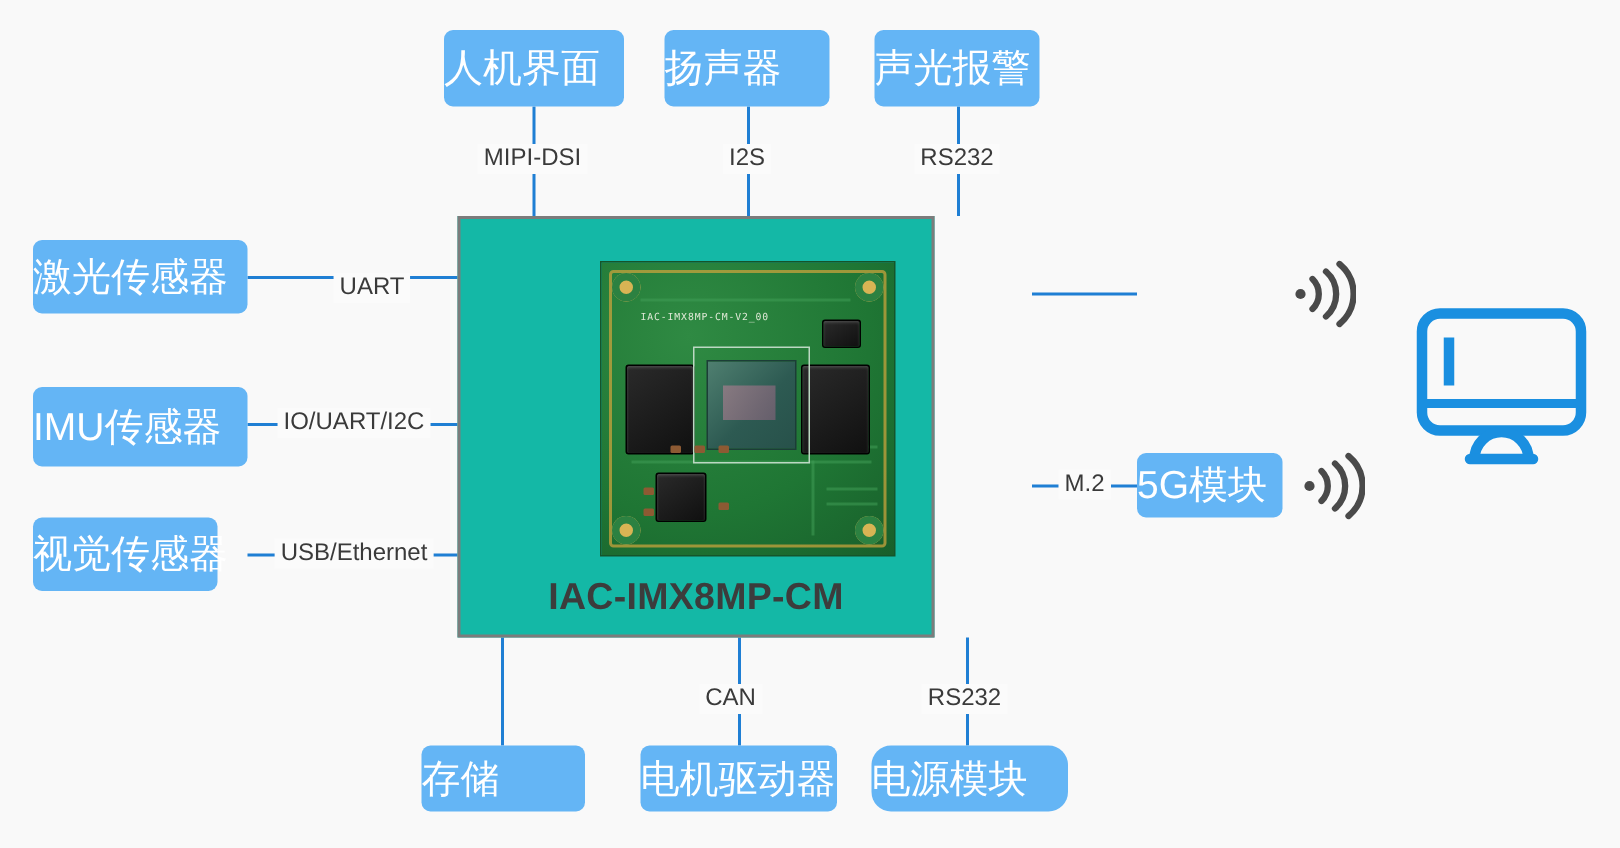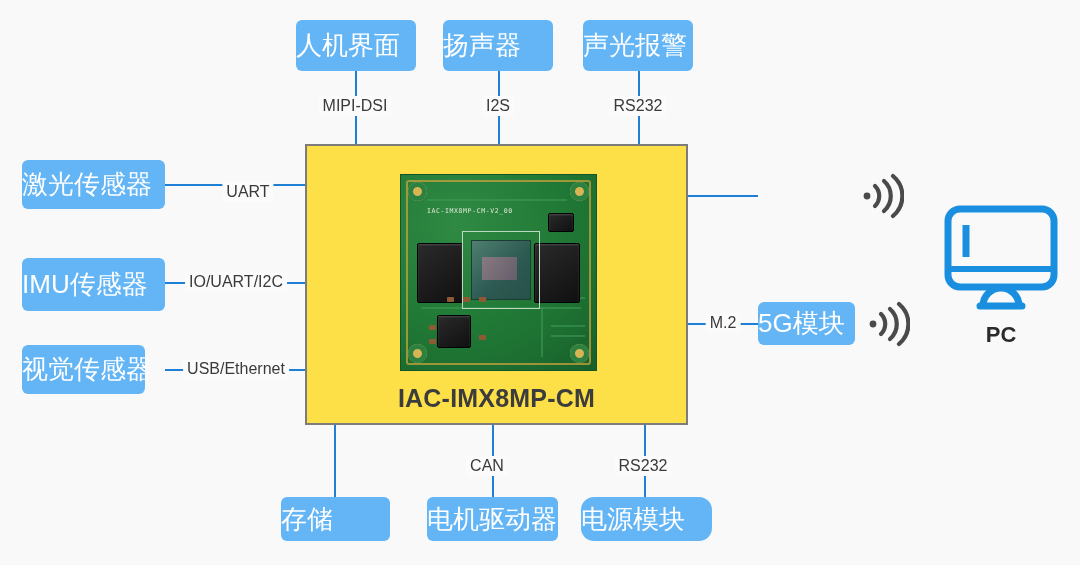--- a/index.html
+++ b/index.html
@@ -32,9 +32,9 @@
     position: absolute;
     left: 305px;
     top: 144px;
-    width: 383px;
+    width: 318px;
     height: 281px;
-    background: #fde047;
+    background: #14b8a6;
     border: 2px solid #7c7c7c;
     box-sizing: border-box;
     padding-left: 25px;

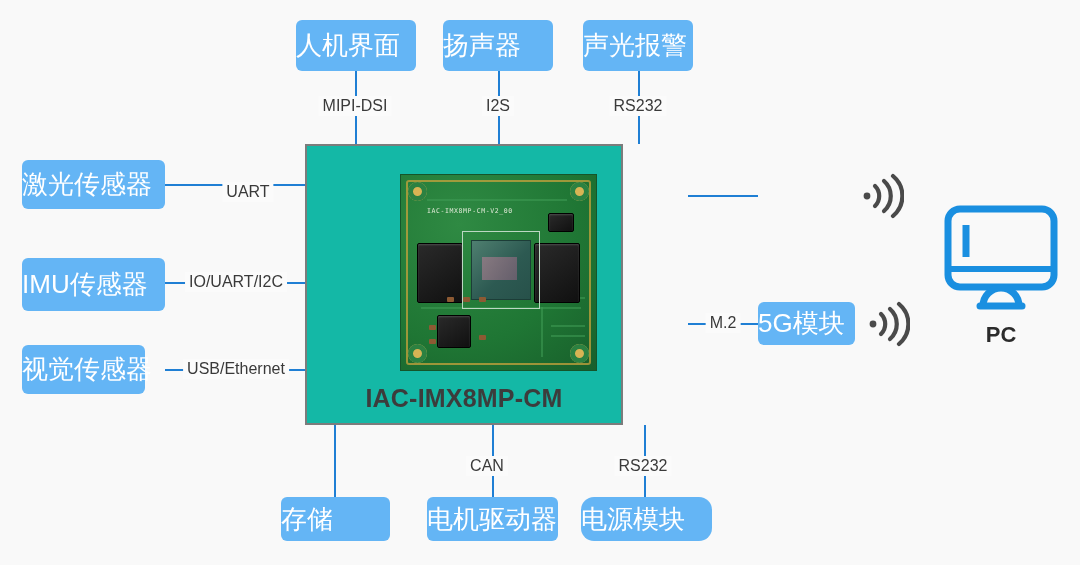--- a/index.html
+++ b/index.html
@@ -282,7 +282,6 @@
     <path d="M41 101 A18 18 0 0 1 77 101" fill="none" stroke="#1a8fe0" stroke-width="7"></path>
     <line x1="38" y1="101" x2="80" y2="101" stroke="#1a8fe0" stroke-width="7" stroke-linecap="round"></line>
   </svg>
-  <div id="pc-label">PC</div>
 
   <div class="node" style="left:281px; top:497px; width:109px; height:44px;">
     <span>存储</span>

